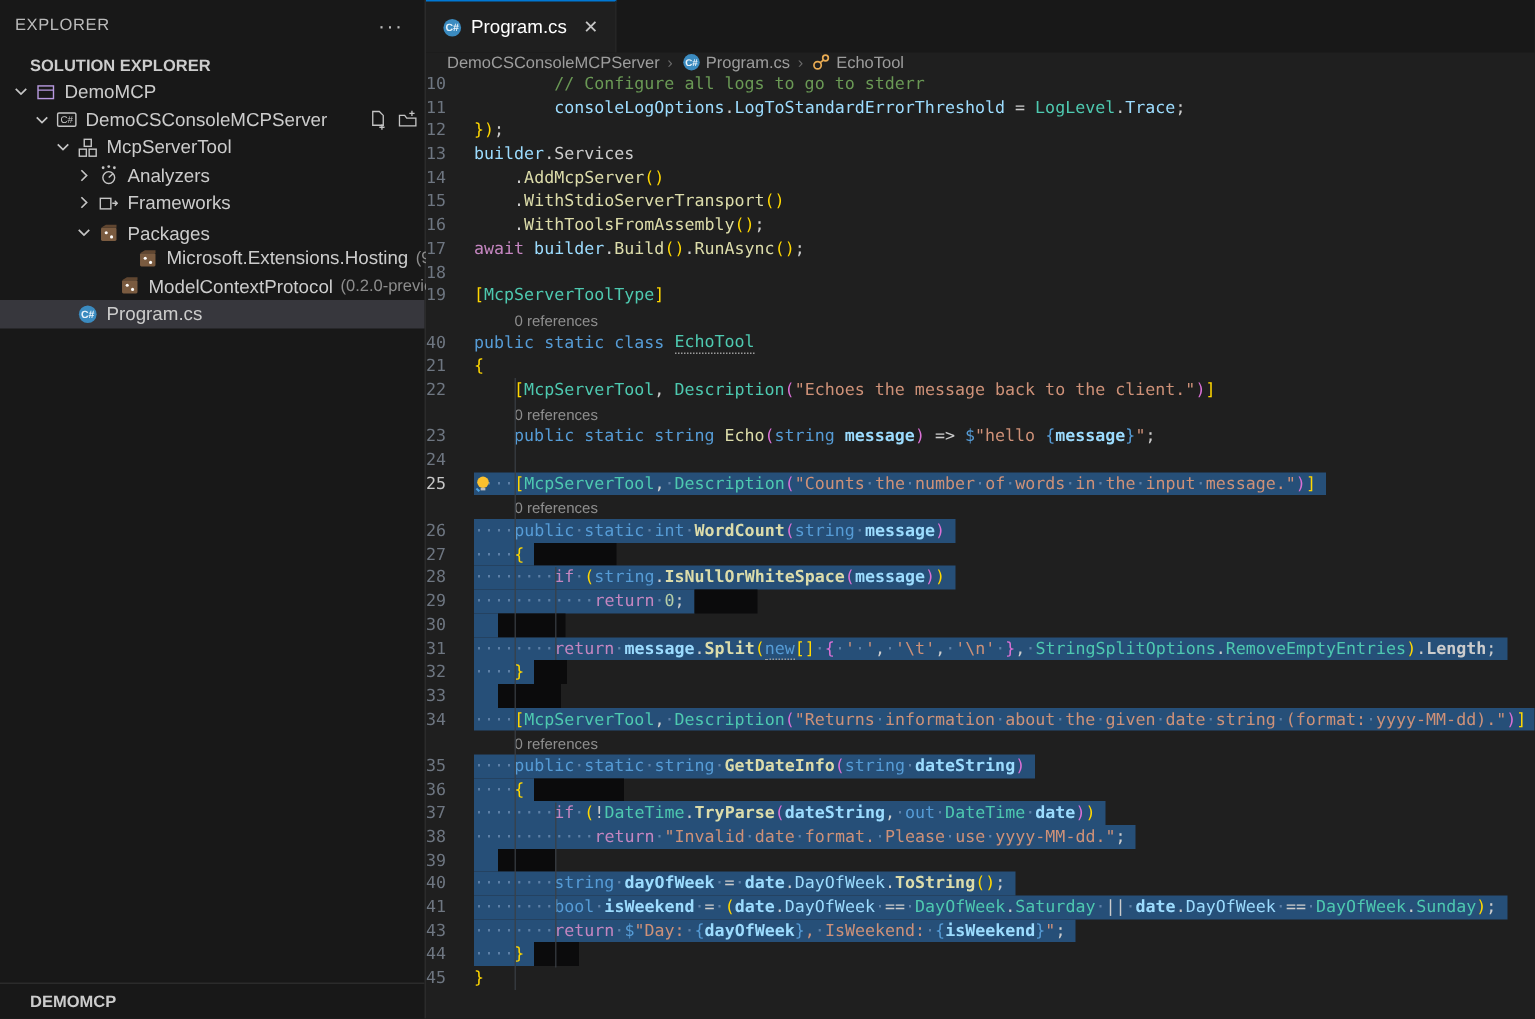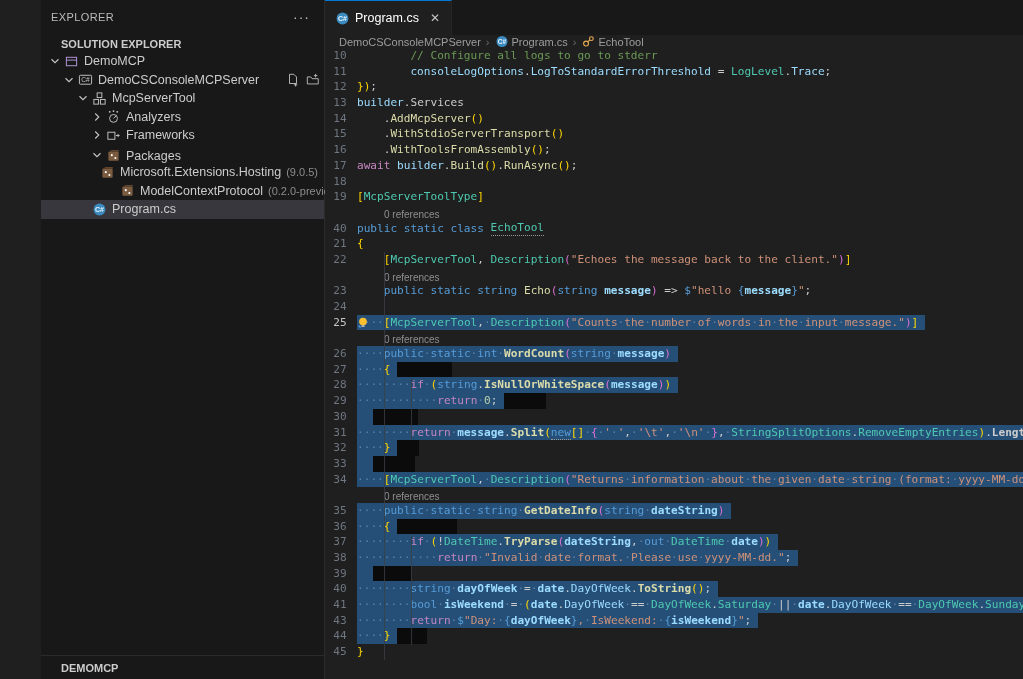--- a/index.html
+++ b/index.html
@@ -5,7 +5,7 @@
   html,body{margin:0;padding:0;background:#1f1f1f;}
   body{width:1023px;height:679px;overflow:hidden;position:relative;
        font-family:"Liberation Sans",sans-serif;-webkit-font-smoothing:antialiased;}
-  .app{position:absolute;inset:0;display:flex;margin-left:41px;}
+  .app{position:absolute;inset:0;display:flex;}
 
   
   .sidebar{width:283px;min-width:283px;background:#181818;border-right:1px solid #2b2b2b;

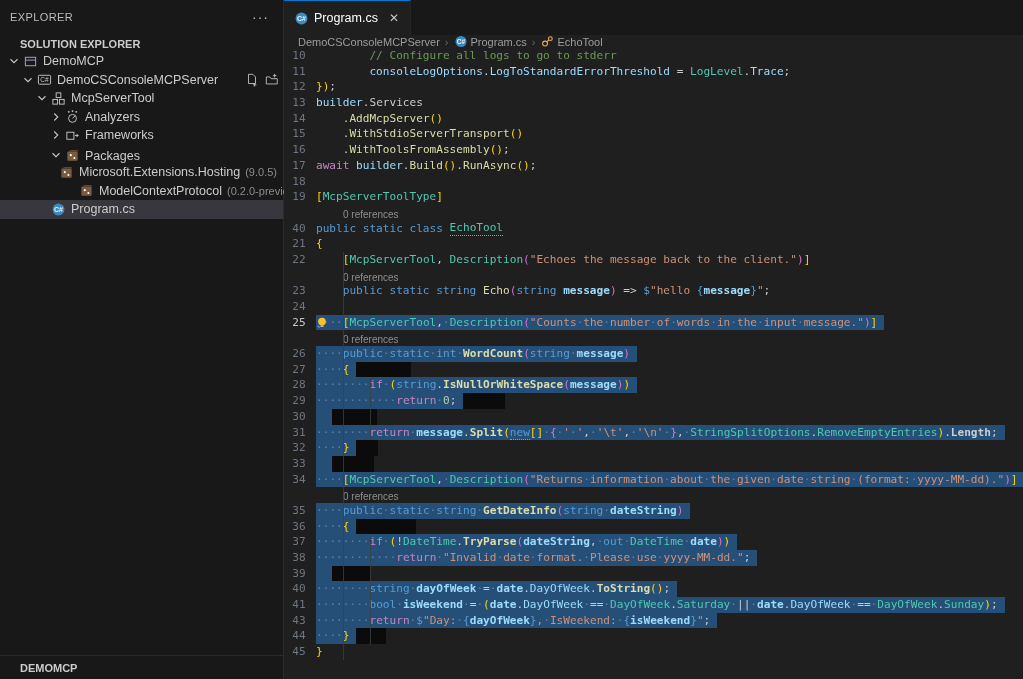--- a/index.html
+++ b/index.html
@@ -47,7 +47,7 @@
   .code{position:relative;flex:1;overflow:hidden;
         font-family:"DejaVu Sans Mono",monospace;font-size:11.1px;line-height:15.7px;}
   .row{display:flex;height:15.7px;white-space:pre;}
-  .gut{width:30px;min-width:30px;text-align:center;color:#6e7681;user-select:none;}
+  .gut{width:30px;min-width:30px;text-align:left;color:#6e7681;user-select:none;}
   .gut.cur{color:#c6c6c6;}
   .txt{margin-left:2px;position:relative;display:flex;align-items:flex-end;}
   .selwrap{background:#264f78;display:inline-block;padding-right:7px;height:15.7px;}

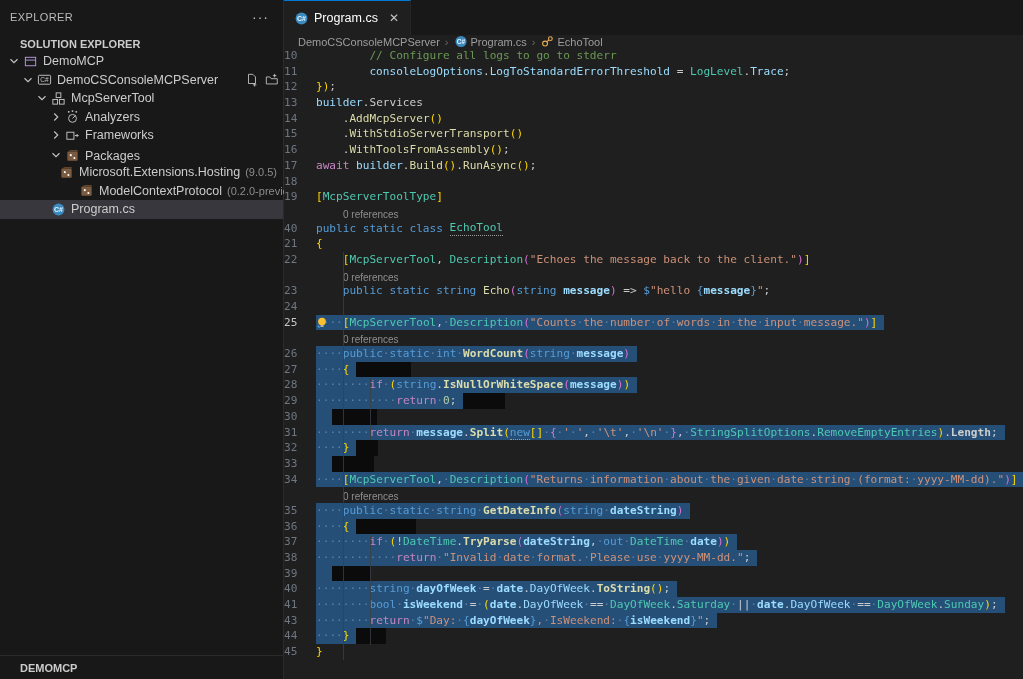--- a/index.html
+++ b/index.html
@@ -182,7 +182,7 @@
           </span>
           <span>Packages</span>
         </div>
-        <div class="trow" style="padding-left: 42px;">
+        <div class="trow" style="padding-left: 74px;">
           <span class="chev"></span>
           <span class="ticon">
             <svg width="15" height="15" viewBox="0 0 16 16">

